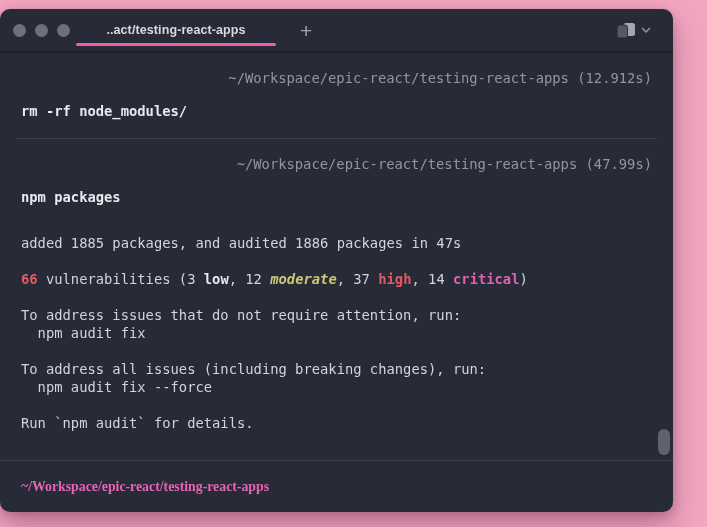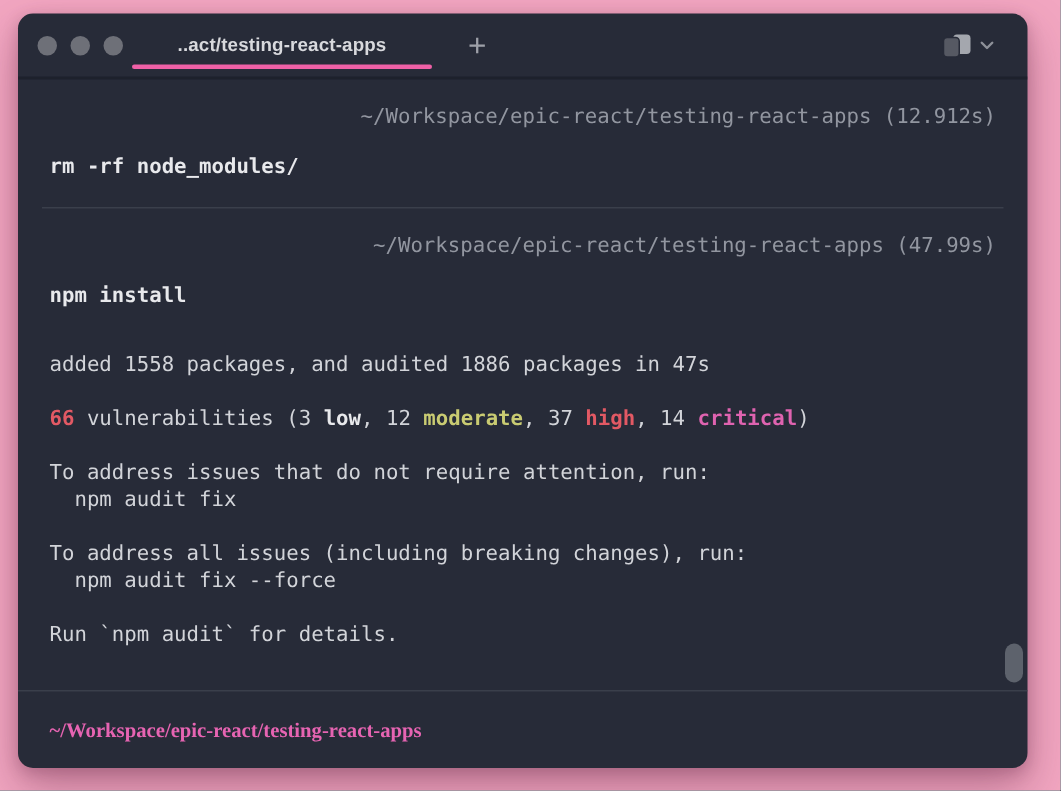--- a/index.html
+++ b/index.html
@@ -11,7 +11,7 @@
     overflow:hidden;
   }
   .window {
-    position:absolute; left:12px; top:9px; width:673px; height:503px;
+    position:absolute; left:0; top:9px; width:673px; height:503px;
     background: var(--window-bg, #272b38);
     border-radius:10px;
     box-shadow: 0 14px 30px rgba(90,30,60,.35), 0 3px 10px rgba(90,30,60,.25);

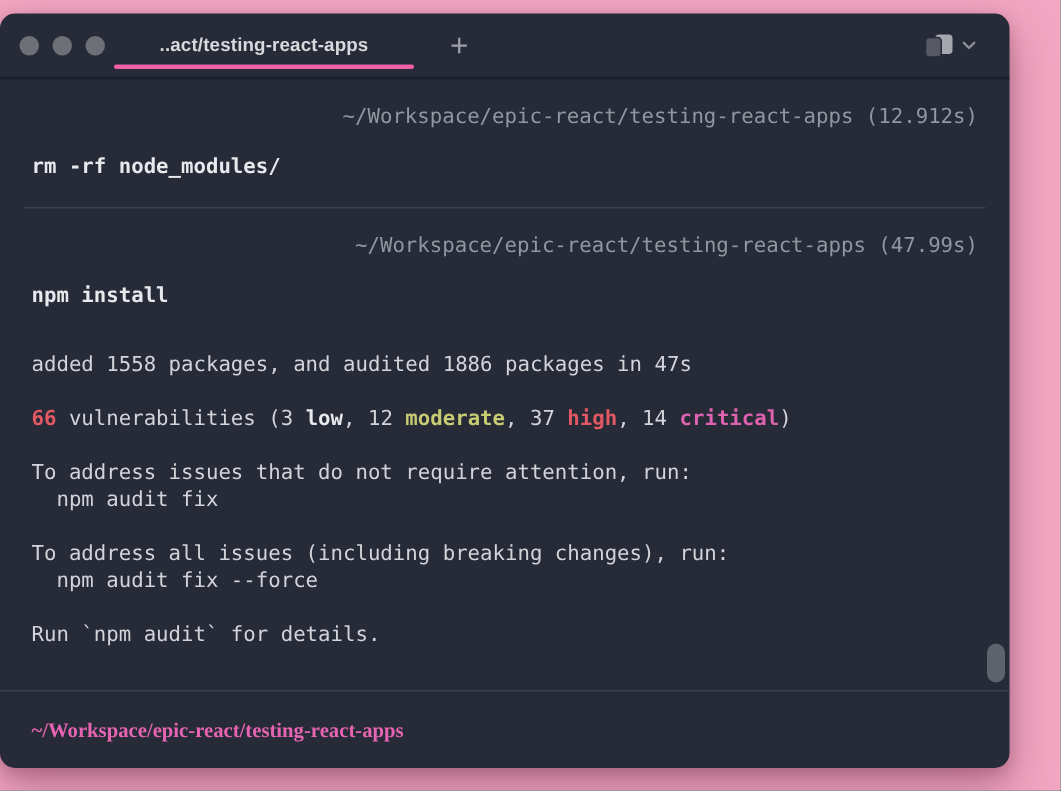--- a/index.html
+++ b/index.html
@@ -111,7 +111,7 @@
 
       <div class="block">
         <div class="block-header">~/Workspace/epic-react/testing-react-apps (47.99s)</div>
-        <div class="block-command">npm install</div>
+        <div class="block-command">npm packages</div>
 
         <div class="block-output">
           <div class="out-line">added 1558 packages, and audited 1886 packages in 47s</div>

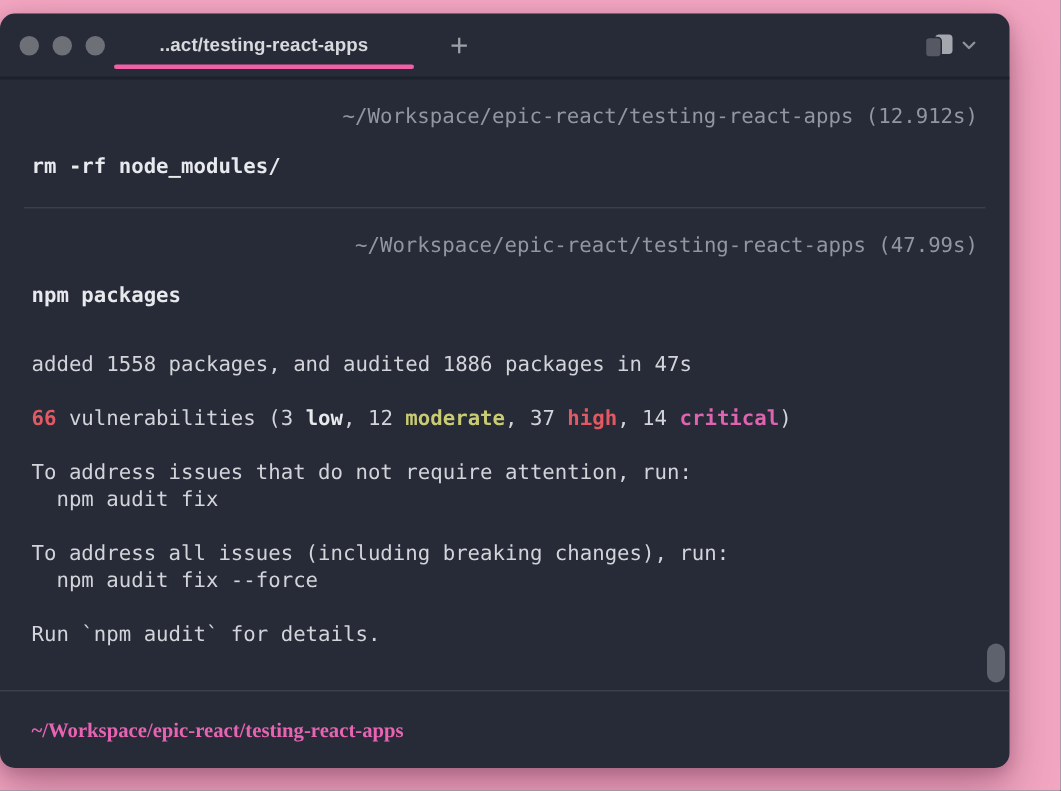--- a/index.html
+++ b/index.html
@@ -114,7 +114,7 @@
         <div class="block-command">npm packages</div>
 
         <div class="block-output">
-          <div class="out-line">added 1558 packages, and audited 1886 packages in 47s</div>
+          <div class="out-line">added 1885 packages, and audited 1886 packages in 47s</div>
           <div class="out-line"></div>
           <div class="out-line"><span class="c-red b">66</span><span> vulnerabilities (3 </span><span class="c-white b">low</span><span>, 12 </span><span class="c-yellow b">moderate</span><span>, 37 </span><span class="c-red b">high</span><span>, 14 </span><span class="c-critical b">critical</span><span>)</span></div>
           <div class="out-line"></div>

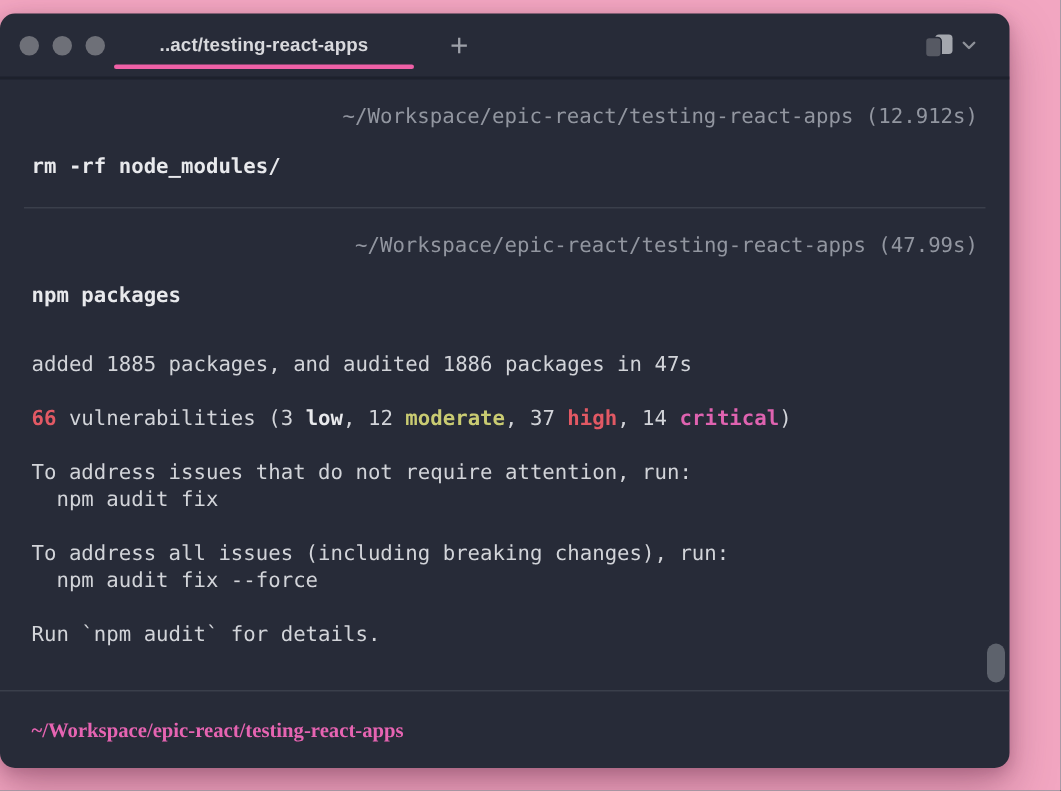--- a/index.html
+++ b/index.html
@@ -57,7 +57,7 @@
   .b { font-weight:bold; }
   .c-white { color:var(--command-white, #e8e9ec); }
   .c-red { color:var(--red, #e25964); }
-  .c-yellow { color:var(--yellow, #c9cb72); }
+  .c-yellow { color:var(--yellow, #c9cb72);font-style:italic; }
   .c-critical { color:var(--critical-pink, #df63b0); }
   .scroll-thumb {
     position:absolute; right:3px; bottom:5px; width:12px; height:26px;

